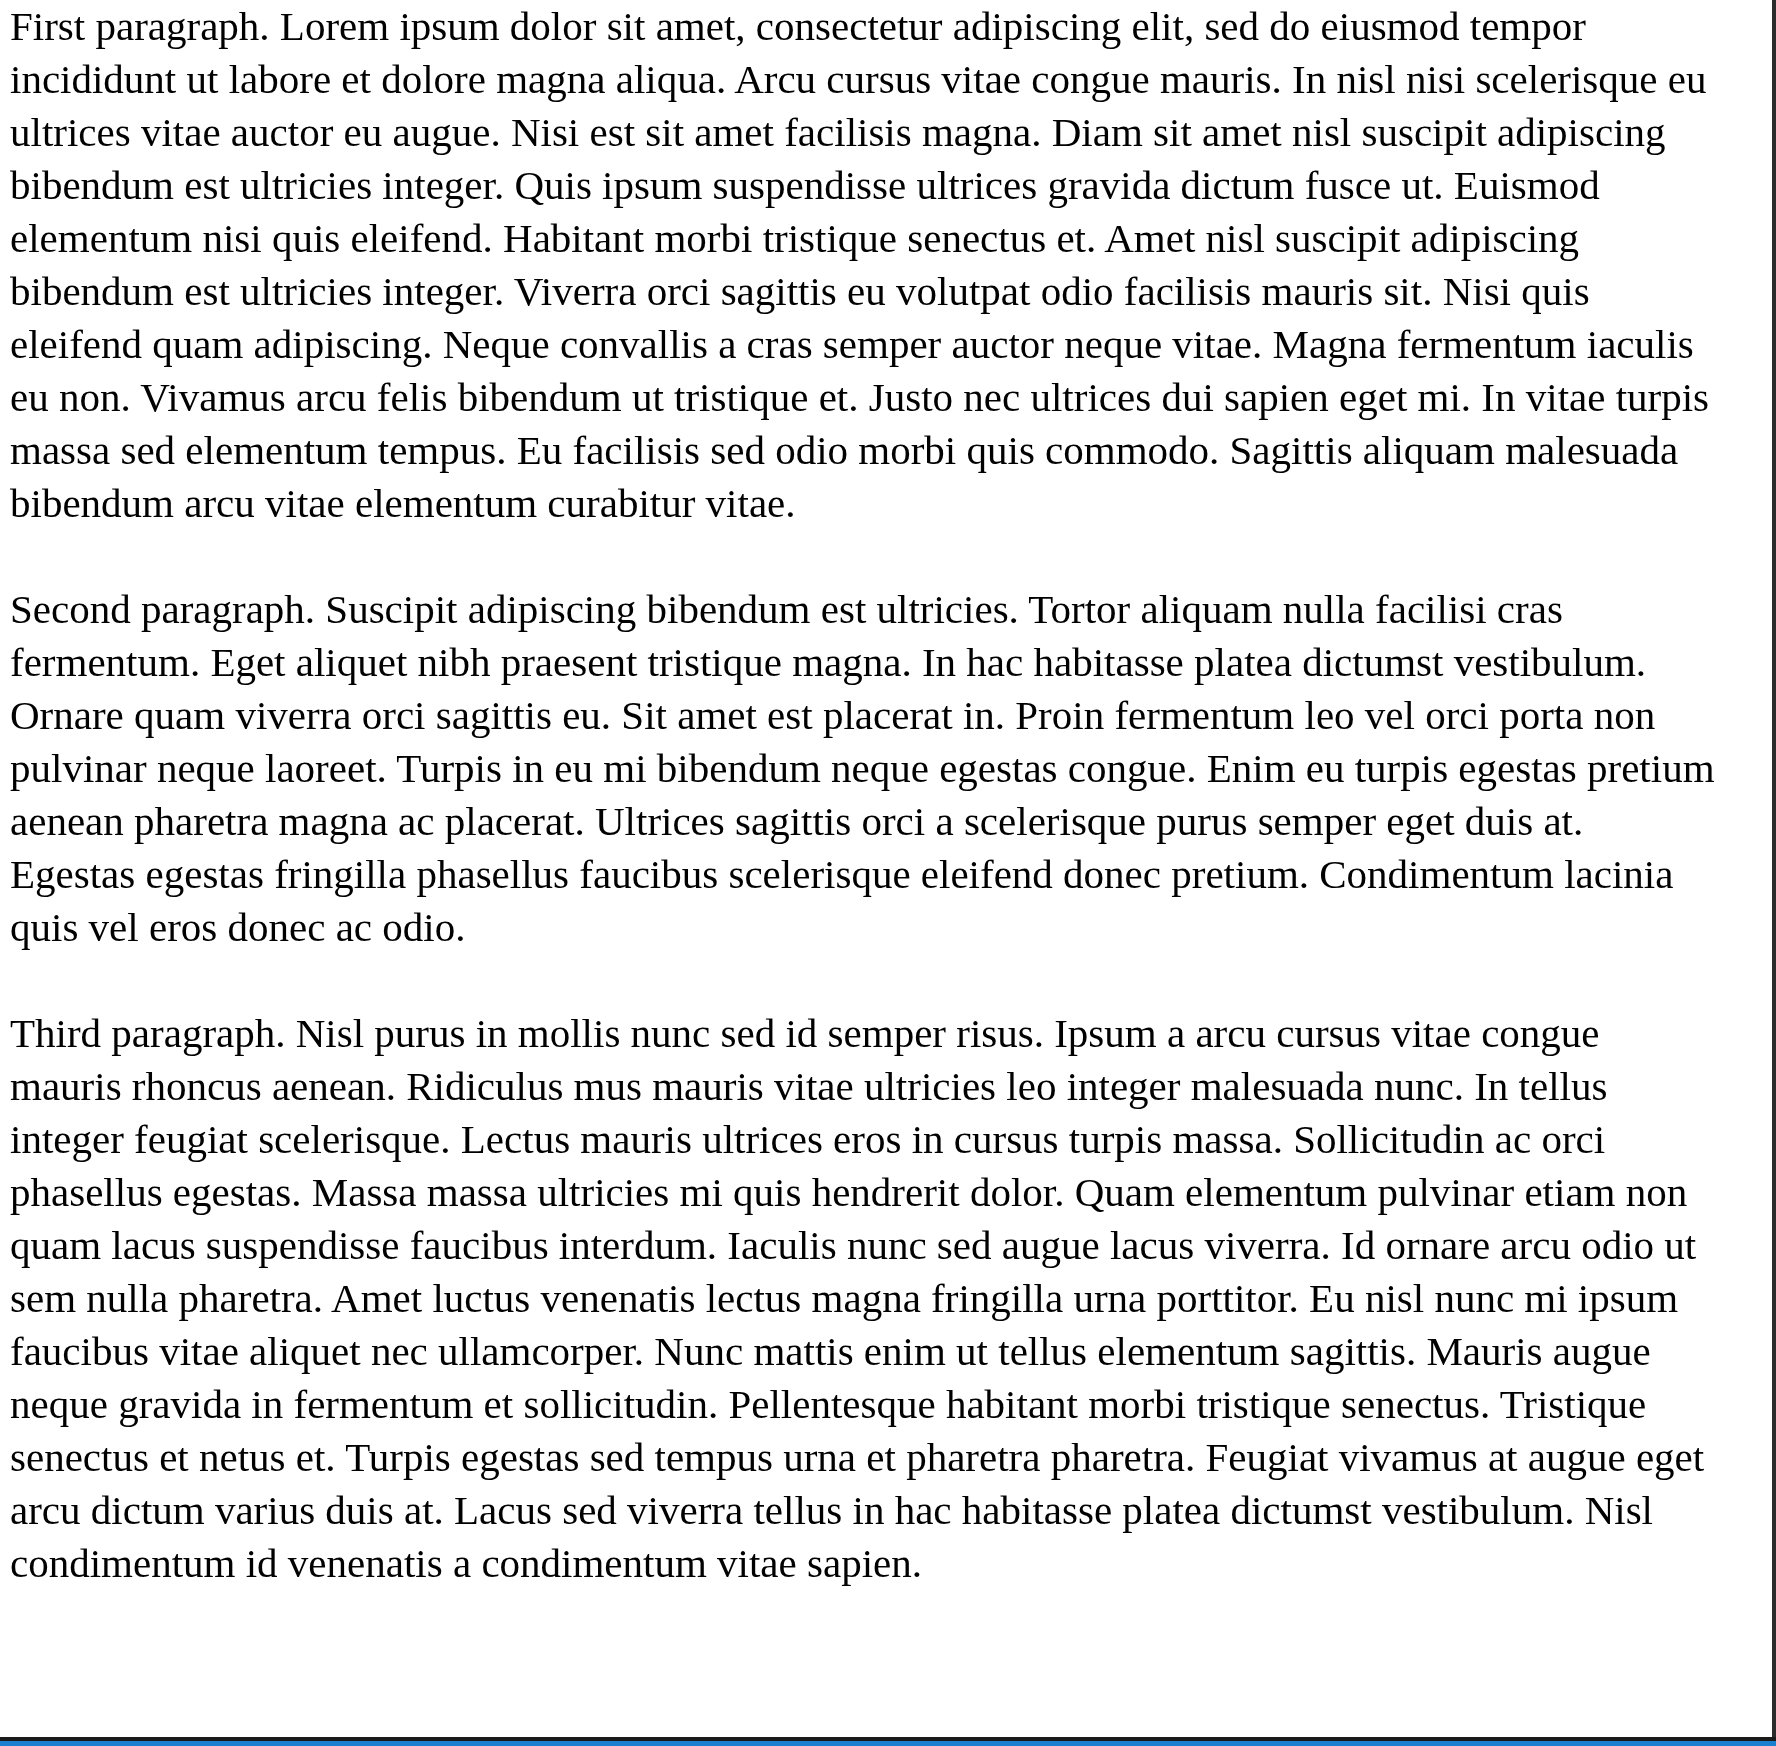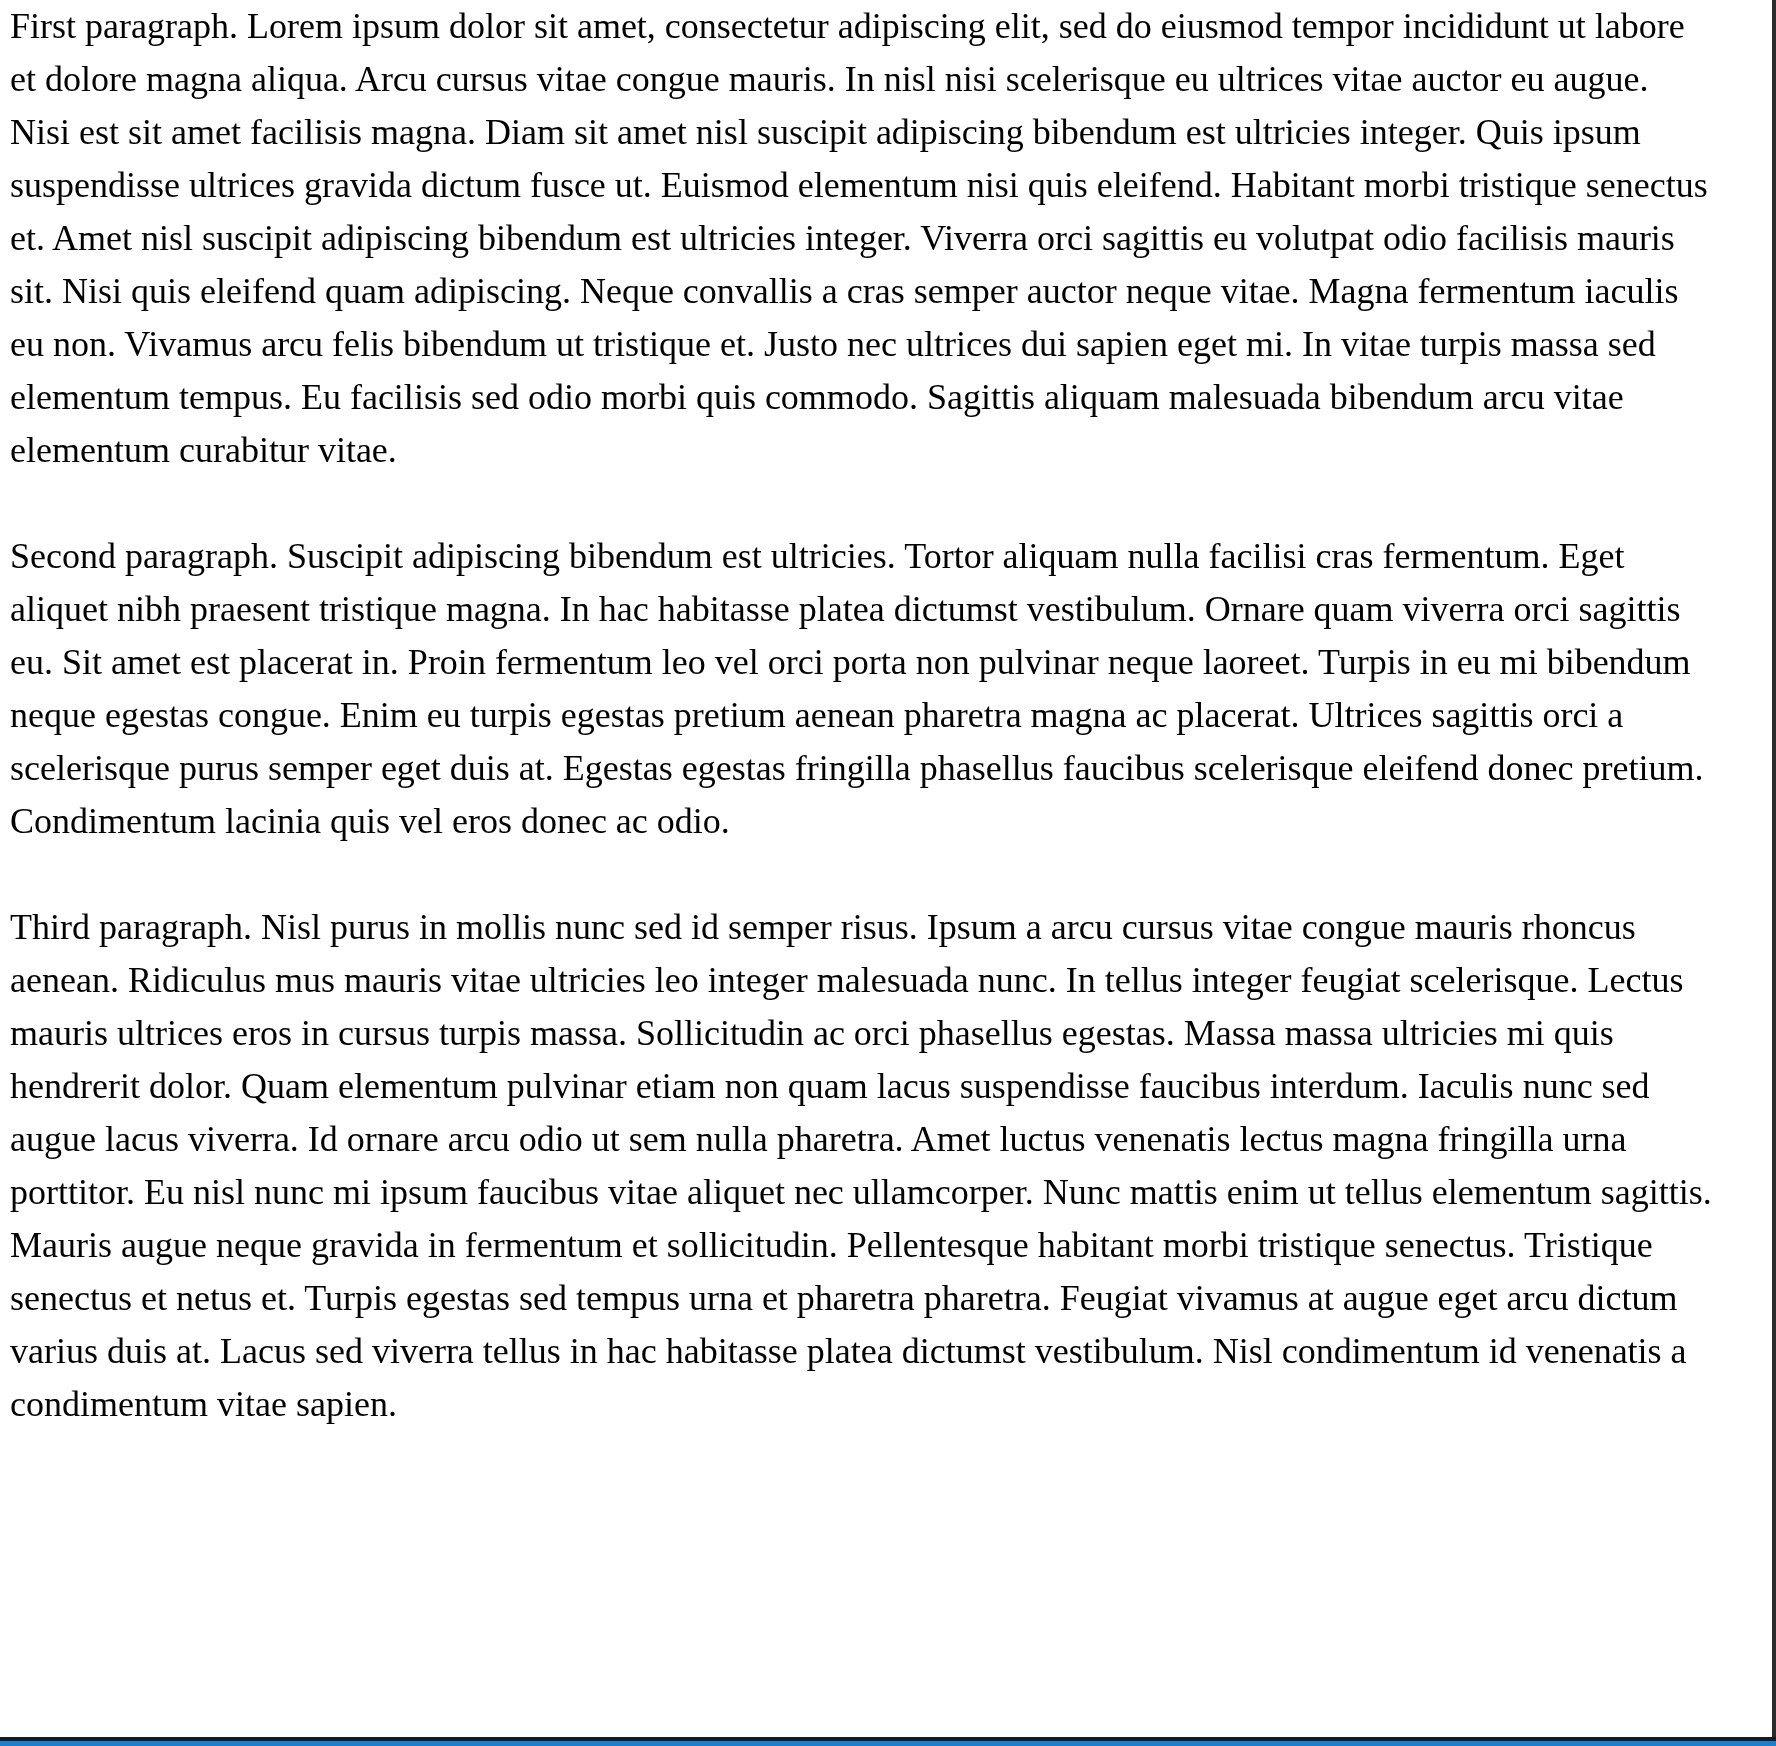--- a/index.html
+++ b/index.html
@@ -24,7 +24,7 @@
     padding: 0 56px 0 10px;
     box-sizing: content-box;
     color: #000000;
-    font-size: 36px;
+    font-size: 41px;
     line-height: 53px;
     text-align: left;
   }

